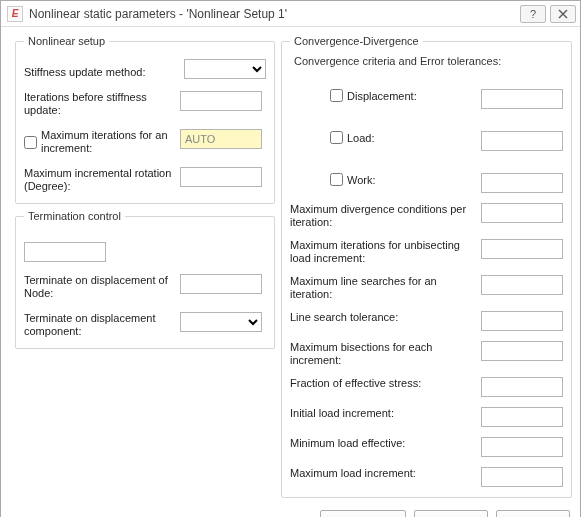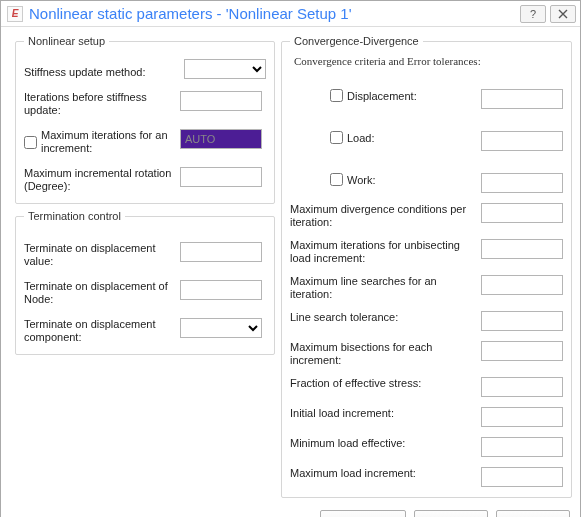--- a/index.html
+++ b/index.html
@@ -32,7 +32,7 @@
     border: 1px solid #ccc;
     background: #fafafa;
   }
-  .titlebar .title { flex: 1; font-size: 15px; color: #3b82f6; }
+  .titlebar .title { flex: 1; font-size: 12px; color: #404040; }
   .titlebar .controls { display: flex; gap: 4px; }
   .winbtn {
     width: 26px; height: 18px;

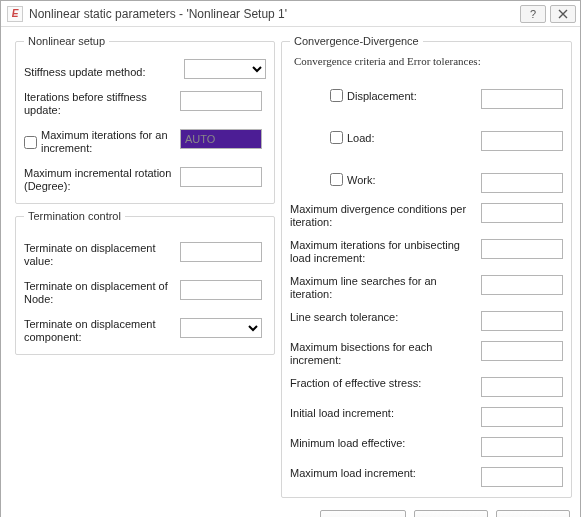--- a/index.html
+++ b/index.html
@@ -90,7 +90,7 @@
     display: flex; align-items: center; gap: 4px;
   }
   .cb input { margin: 0; }
-  .subhead { margin: 0 0 4px 4px; color: #333; font-family: Liberation Serif, serif; }
+  .subhead { margin: 0 0 4px 4px; color: #333; }
   .check-row {
     display: flex;
     align-items: flex-start;

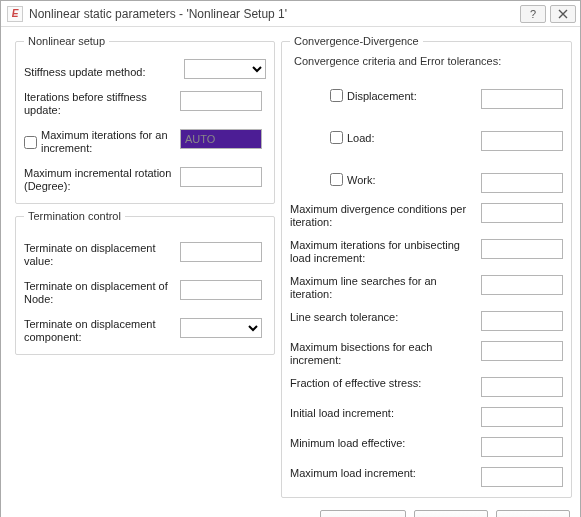--- a/index.html
+++ b/index.html
@@ -83,7 +83,7 @@
   }
   input.text[disabled] {
     color: #888;
-    background: #4c1d95;
+    background: #fef9c3;
   }
   select.select { padding: 0 2px; }
   .cb {

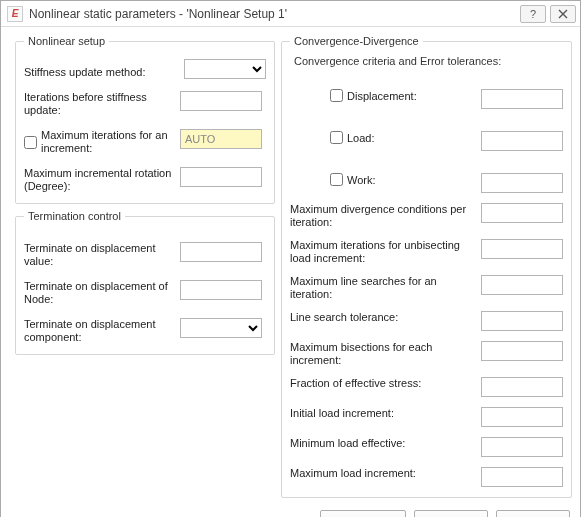--- a/index.html
+++ b/index.html
@@ -184,7 +184,6 @@
         <legend>Termination control</legend>
 
         <div class="row tall">
-          <span class="lbl multi">Terminate on displacement value:</span>
           <span class="field"><input class="text" type="text" value="" style=""></span>
         </div>
 

